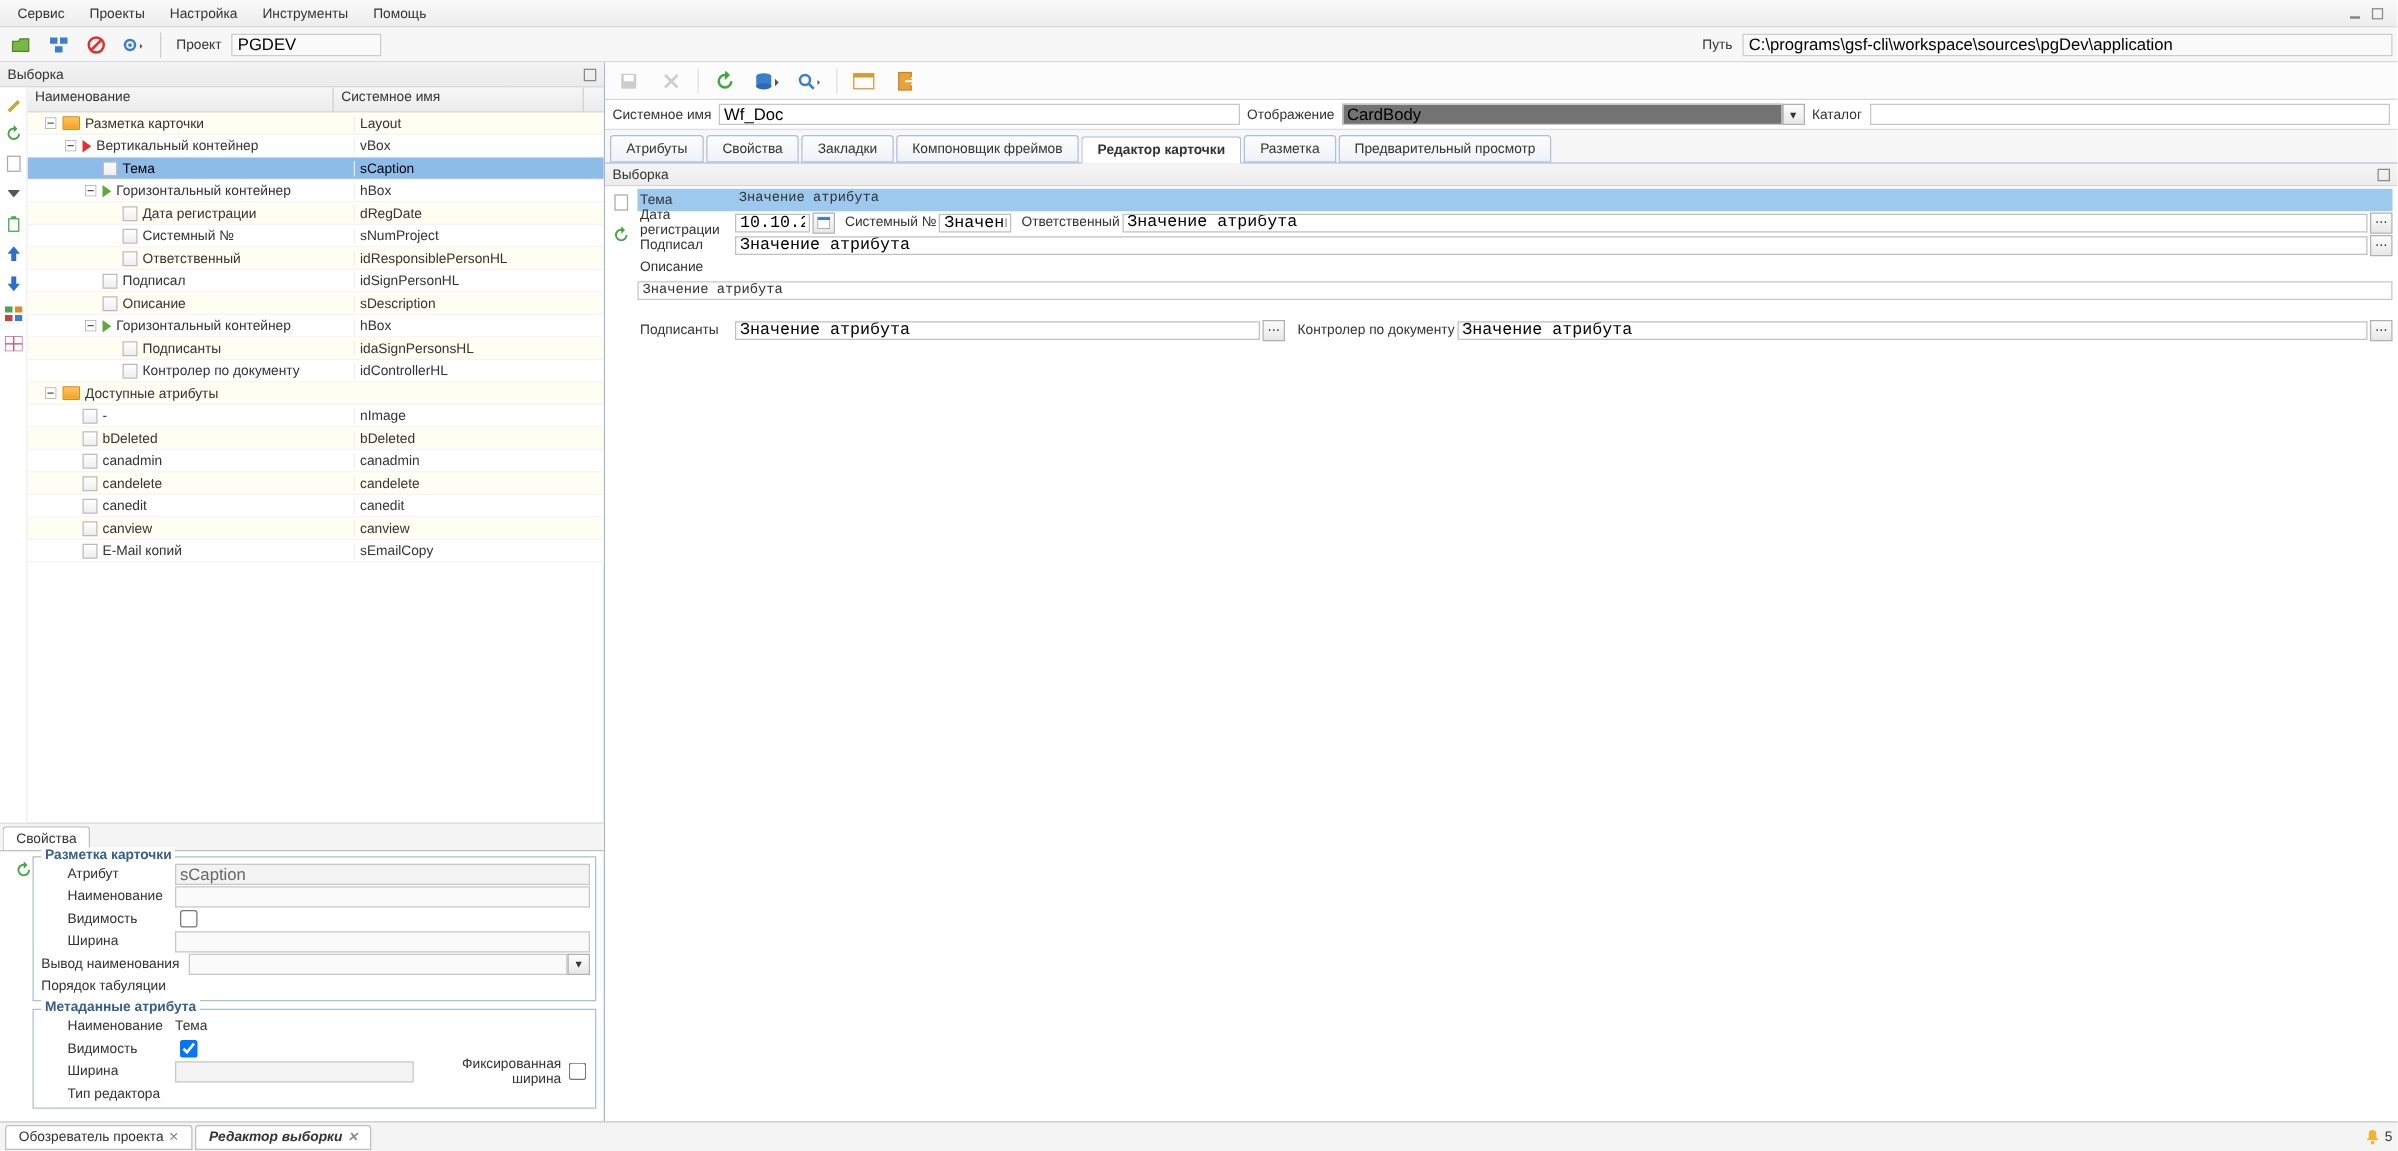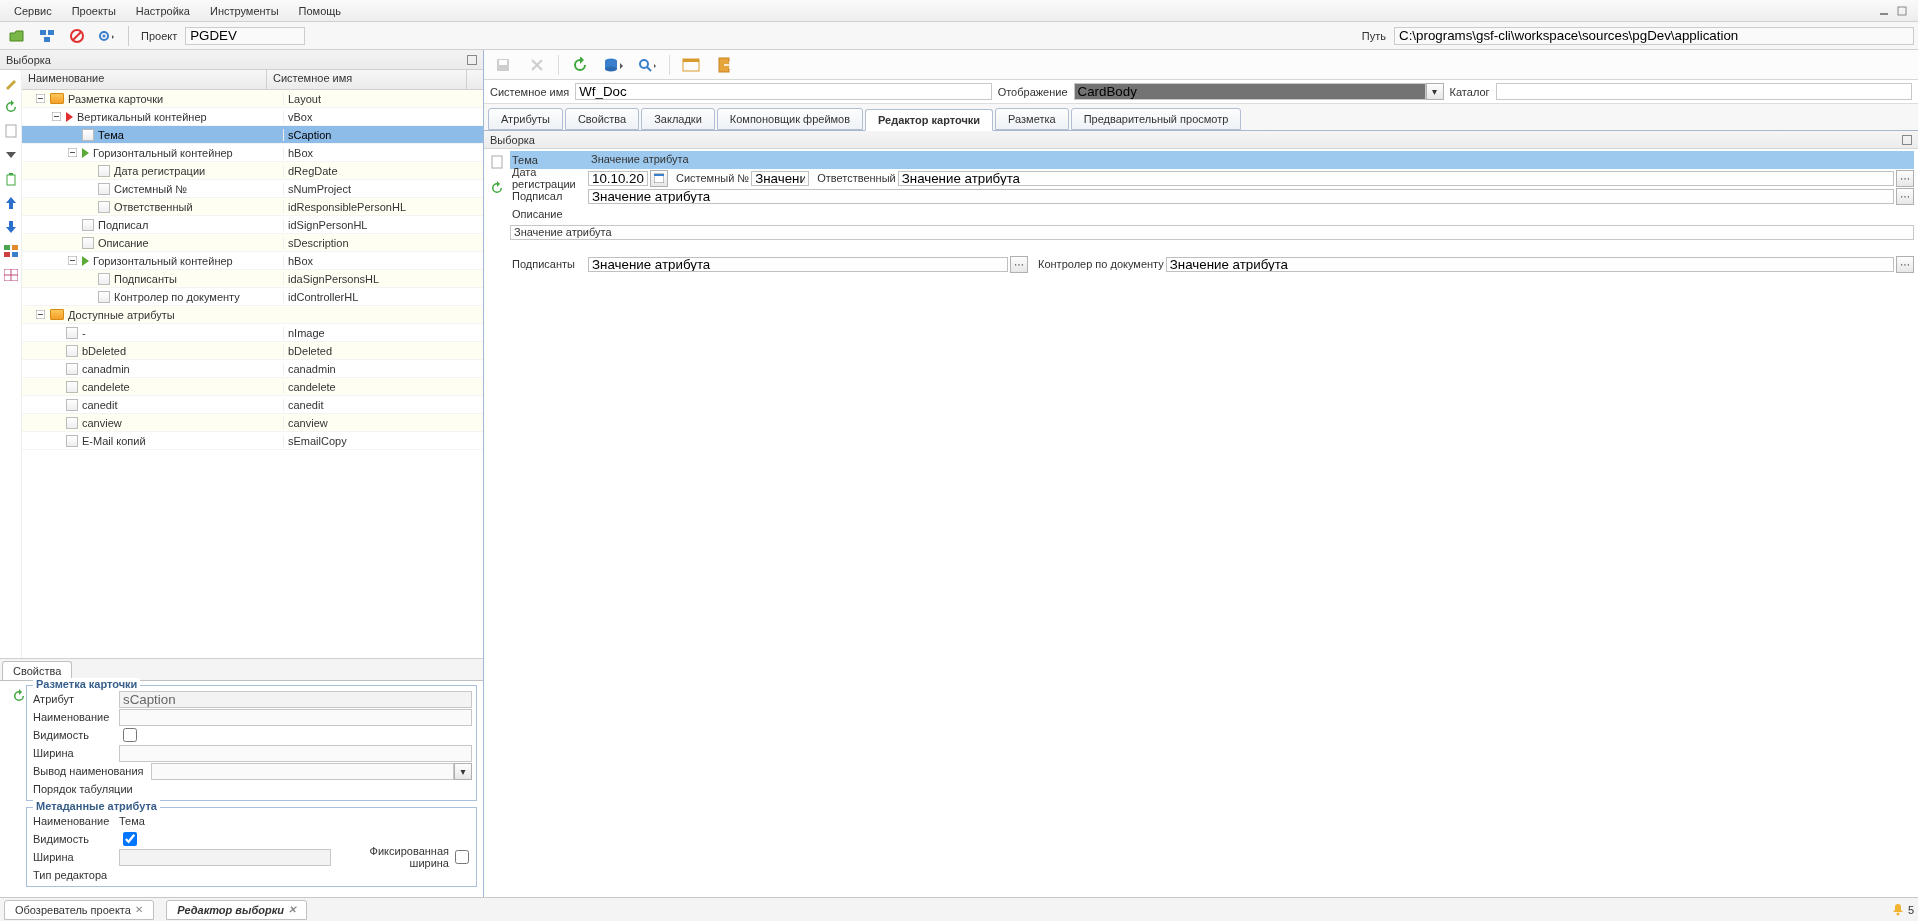--- a/index.html
+++ b/index.html
@@ -69,7 +69,7 @@
 .form-area{flex:1;}
 .frow{display:flex;align-items:center;height:18px;gap:2px;}
 .flabel{width:76px;padding-left:2px;}
-.finput{border:1px solid #c0c0c0;height:15px;padding:0 3px;background:#fefefe;}
+.finput{border:1px solid #c0c0c0;height:15px;padding:0 3px;background:#fefefe;font-family:Liberation Mono, monospace;}
 .wide{flex:1;}
 .lookup-btn{width:18px;height:17px;border:1px solid #b0b0b0;background:linear-gradient(#fdfdfd,#e7e7e7);display:flex;align-items:center;justify-content:center;font-size:10px;}
 .statusbar{position:absolute;bottom:0;left:0;right:0;height:24px;background:#f4f4f4;border-top:1px solid #c8c8c8;display:flex;align-items:center;padding:0 4px;justify-content:space-between;}

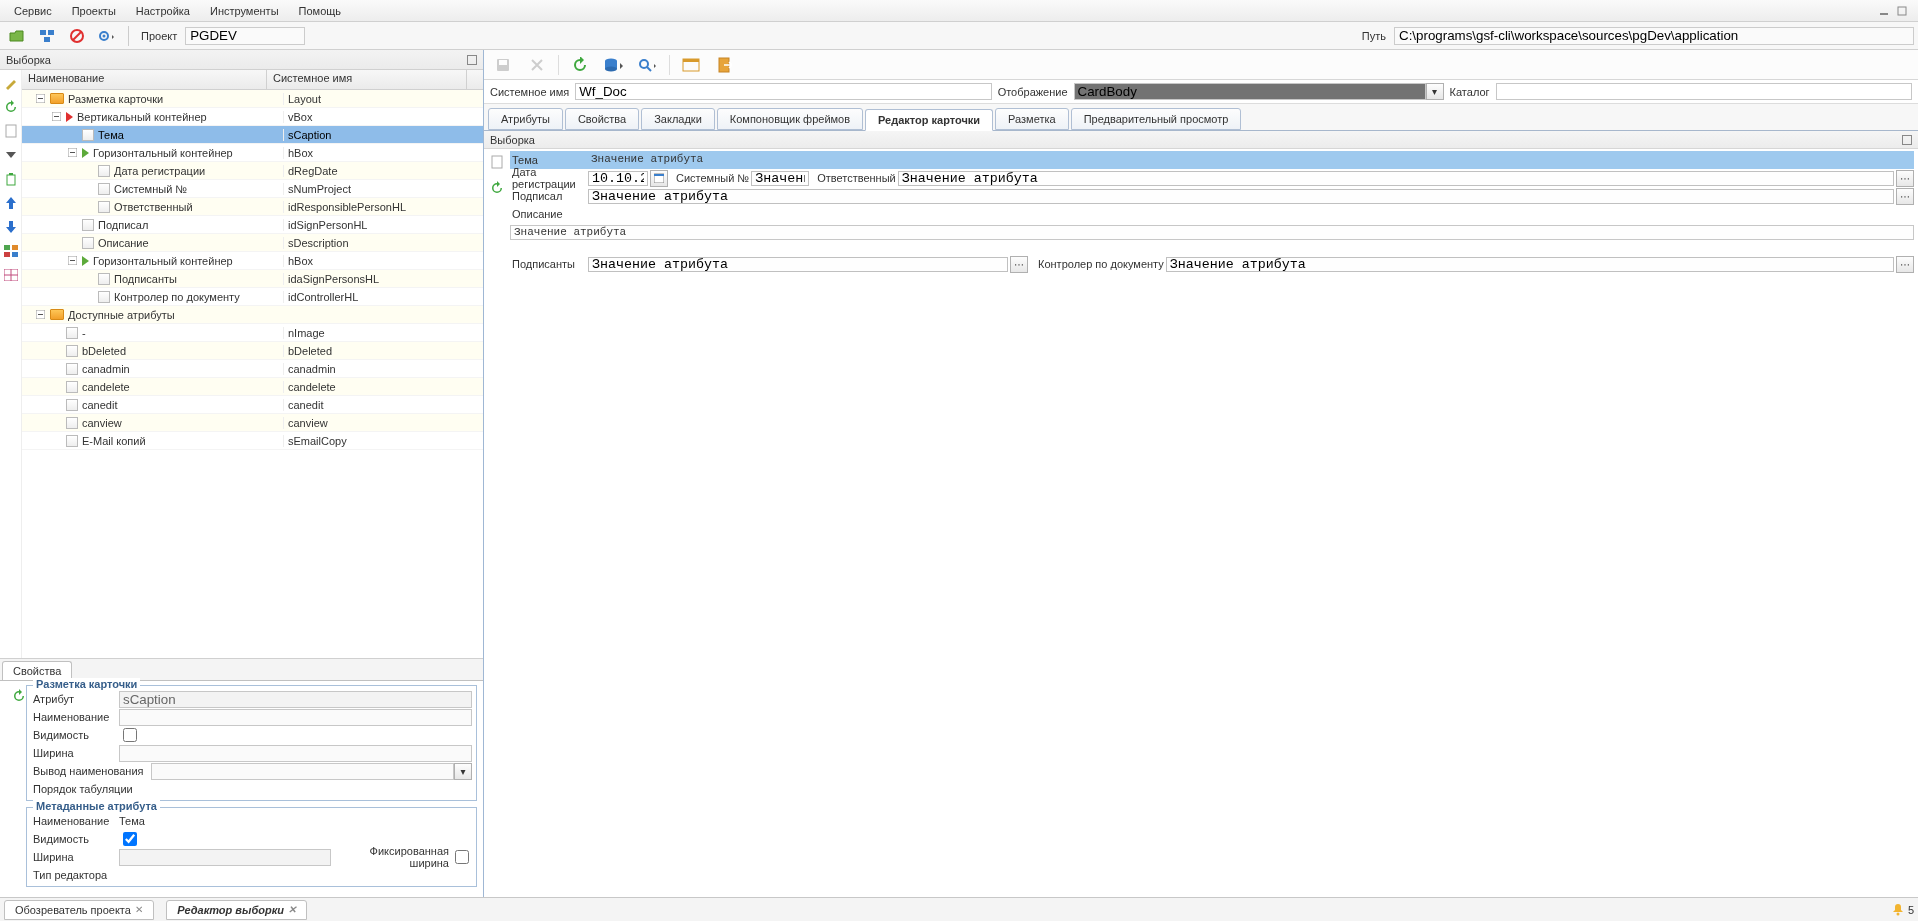--- a/index.html
+++ b/index.html
@@ -52,7 +52,7 @@
 .fieldset{border:1px solid #a9c0da;border-radius:0;position:relative;padding:4px 4px 2px;margin-bottom:6px;}
 .fieldset>.legend{position:absolute;top:-8px;left:6px;background:#fff;padding:0 3px;font-weight:bold;color:#365e8a;font-size:11px;}
 .prow{display:flex;align-items:center;height:18px;}
-.plabel{width:88px;padding-left:2px;}
+.plabel{width:88px;padding-left:2px;margin-left:21px;}
 .plabel2{width:120px;padding-left:2px;}
 .pinput{flex:1;border:1px solid #c7c7c7;background:#fafafa;height:17px;padding:0 3px;}
 .pinput.ro{background:#f3f3f3;color:#666;}

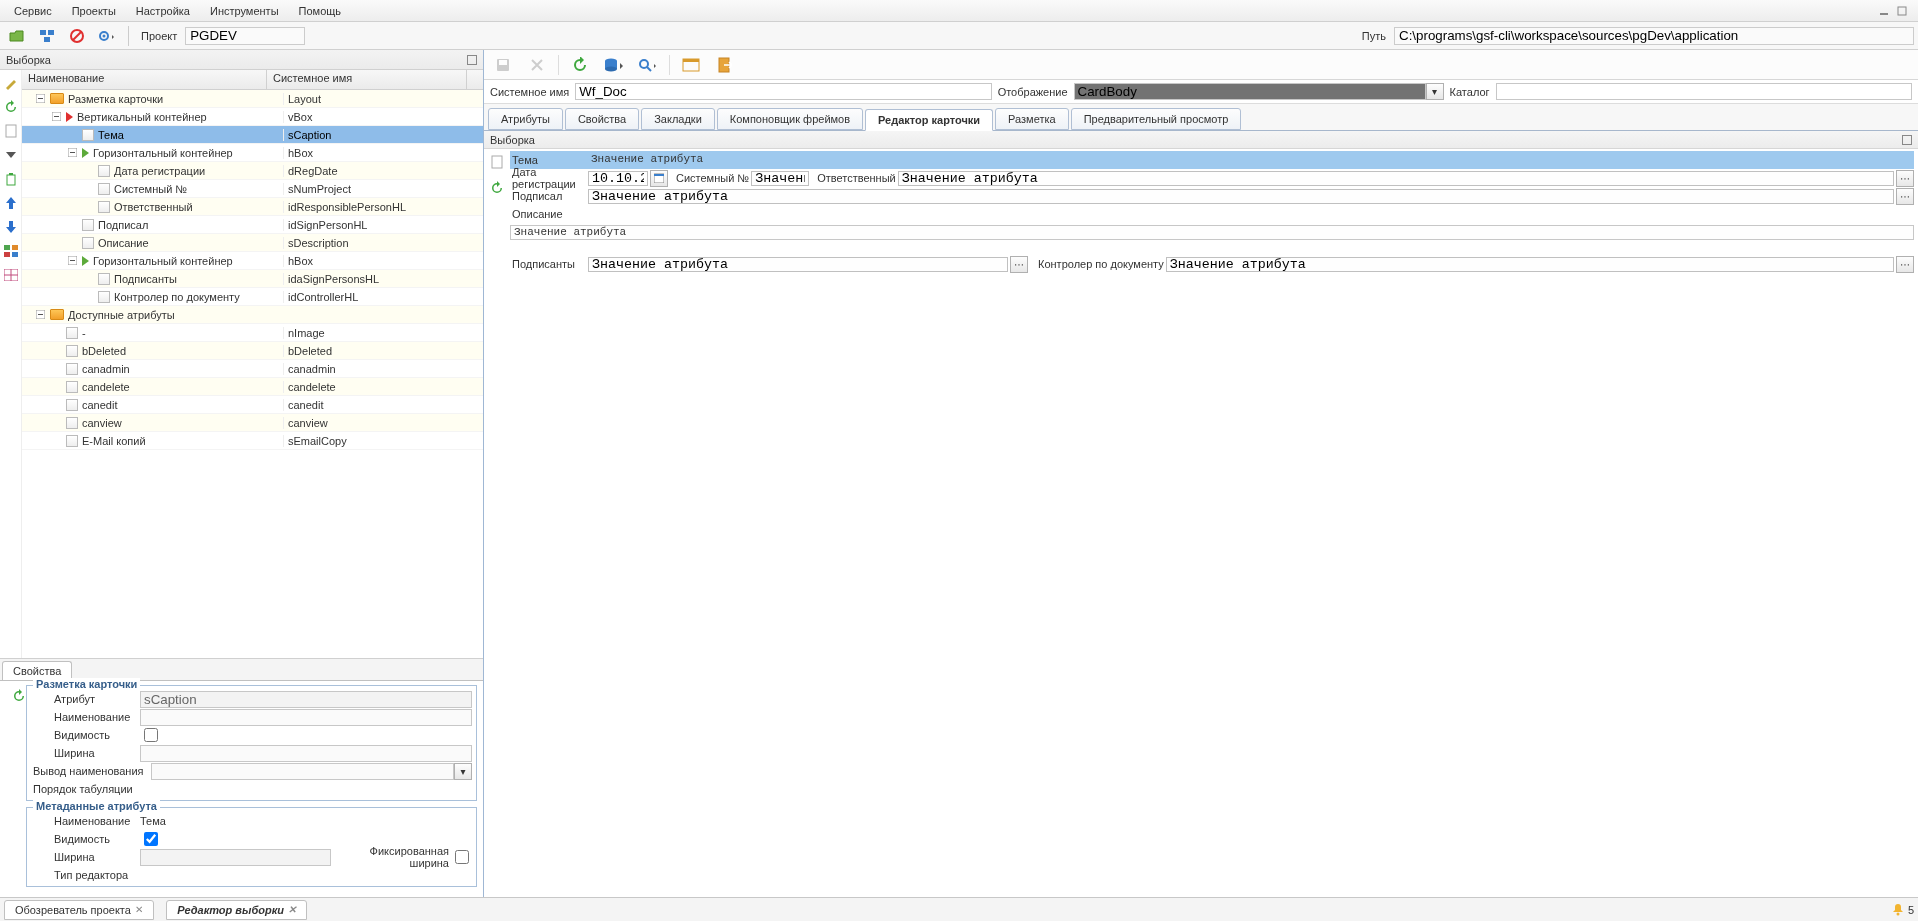--- a/index.html
+++ b/index.html
@@ -73,7 +73,7 @@
 .wide{flex:1;}
 .lookup-btn{width:18px;height:17px;border:1px solid #b0b0b0;background:linear-gradient(#fdfdfd,#e7e7e7);display:flex;align-items:center;justify-content:center;font-size:10px;}
 .statusbar{position:absolute;bottom:0;left:0;right:0;height:24px;background:#f4f4f4;border-top:1px solid #c8c8c8;display:flex;align-items:center;padding:0 4px;justify-content:space-between;}
-.status-tabs{display:flex;gap:12px;justify-content:flex-end;}
+.status-tabs{display:flex;gap:2px;justify-content:flex-end;}
 .stab{padding:3px 10px;border:1px solid #c0c0c0;background:#fff;border-radius:3px 3px 0 0;display:flex;align-items:center;gap:4px;}
 .stab .close{color:#888;font-size:10px;cursor:pointer;}
 .stab.active{background:#fff;font-weight:bold;font-style:italic;}

